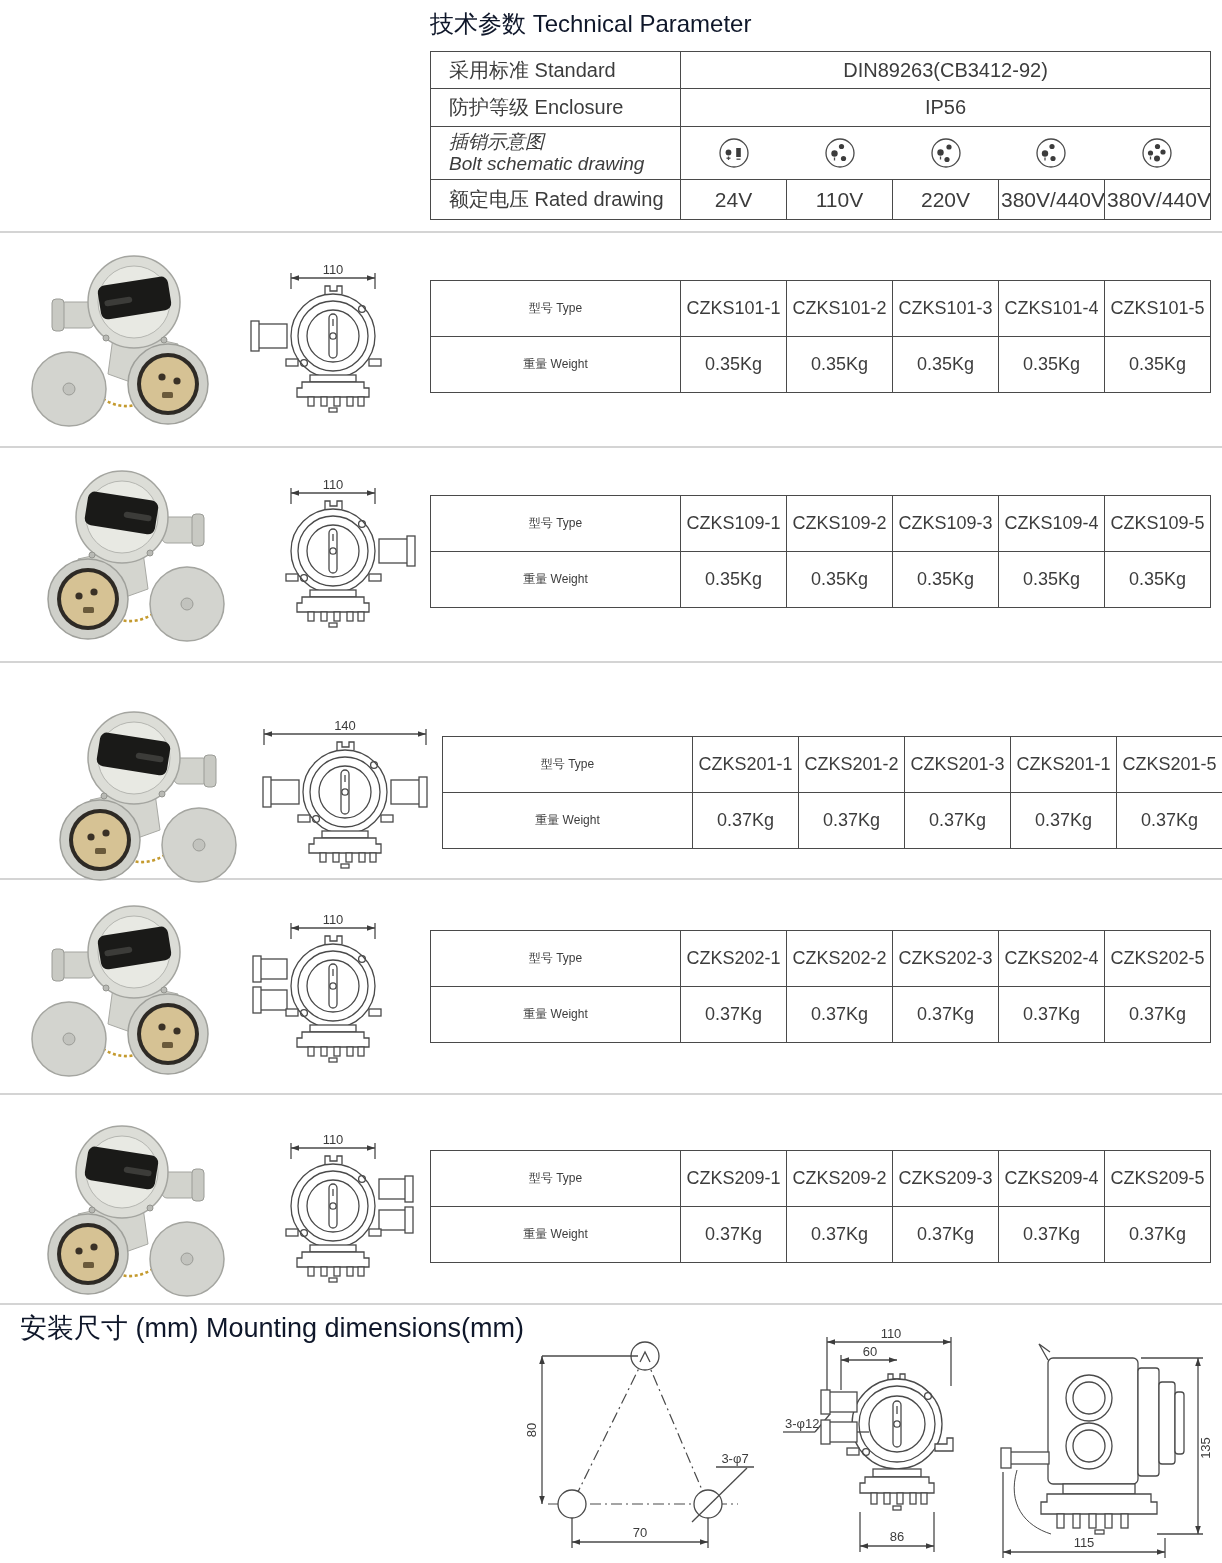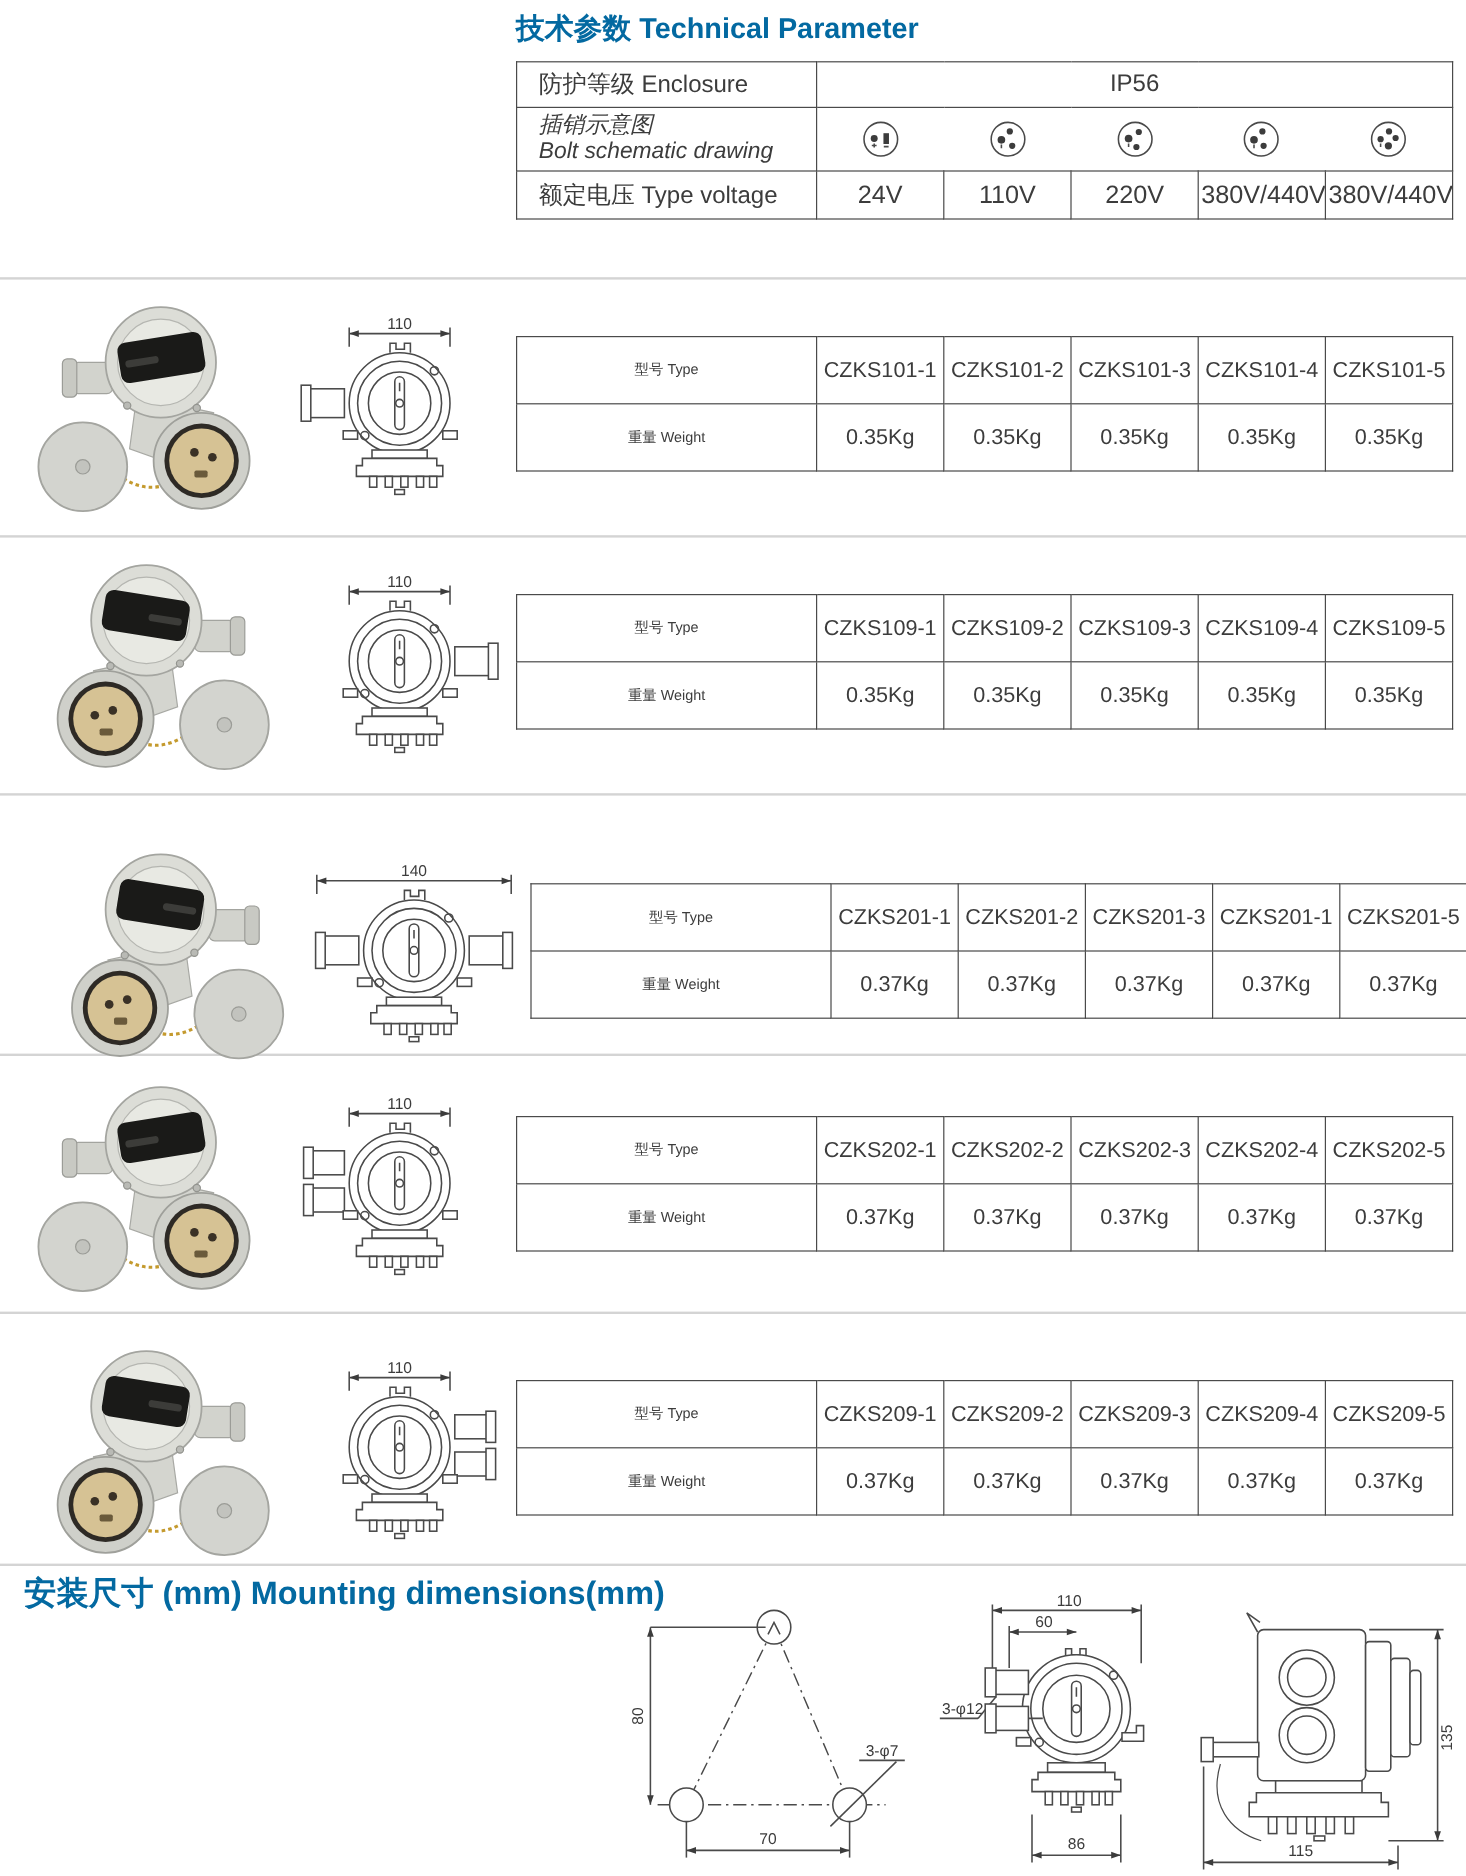--- a/index.html
+++ b/index.html
@@ -9,7 +9,7 @@
     overflow:hidden;
   }
   .orange-heading{
-    color:#0369a1;font-weight:bold;margin:0;letter-spacing:0;
+    color:#0f172a;font-weight:normal;margin:0;letter-spacing:0;
     font-family:"Liberation Sans","DejaVu Sans",sans-serif;
   }
   

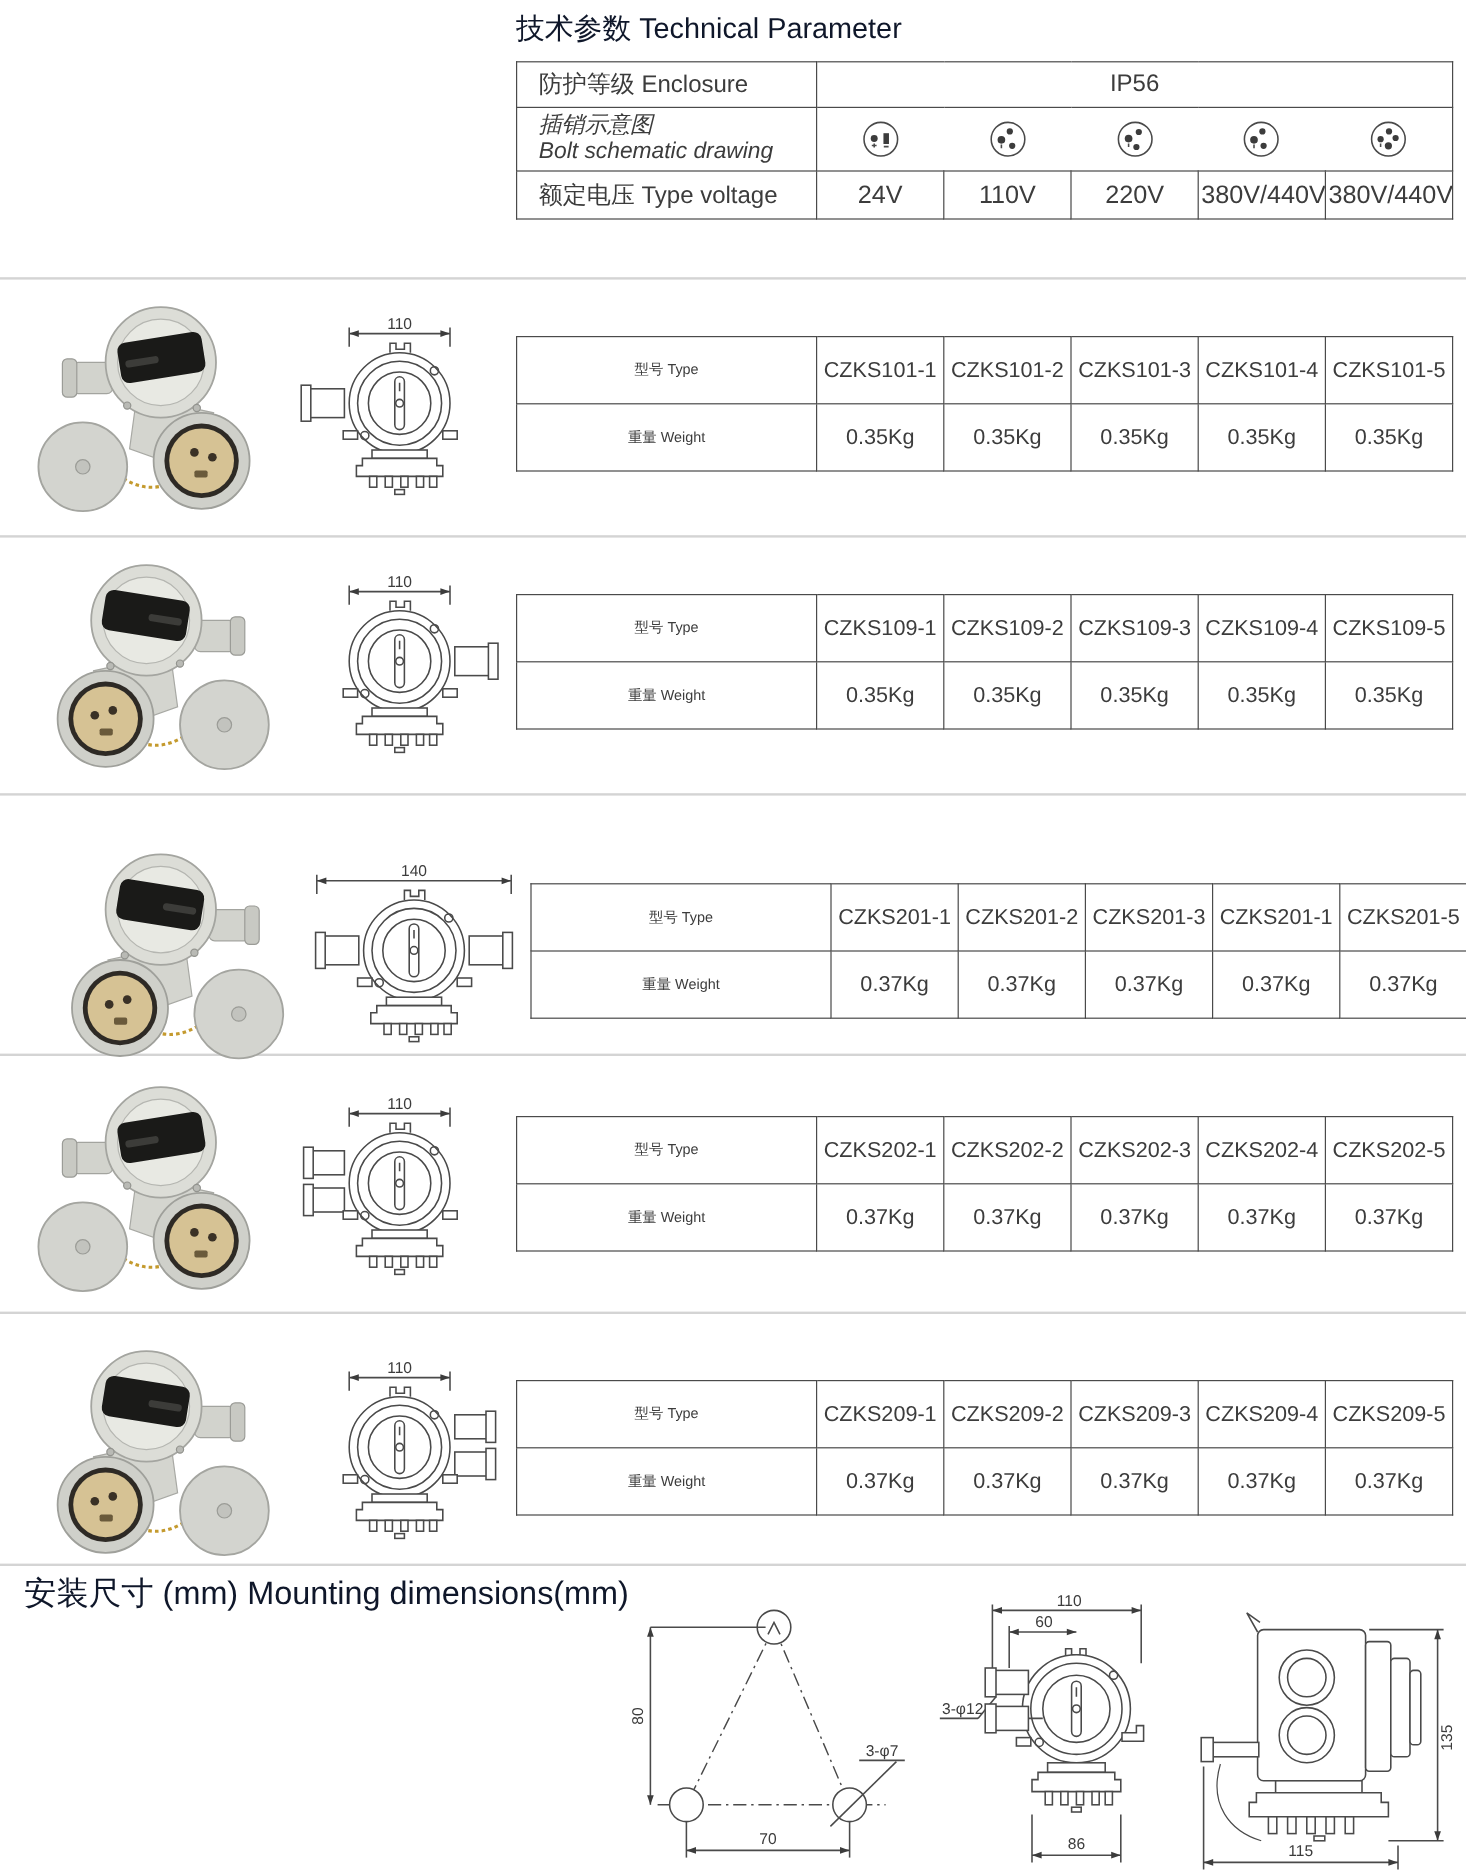--- a/index.html
+++ b/index.html
@@ -70,6 +70,10 @@
         <col style="width:106px">
       </colgroup>
     <tbody>
+        <tr class="r-std">
+      <td class="lbl">采用标准  Standard</td>
+      <td colspan="5">DIN89263(CB3412-92)</td>
+    </tr>
     <tr class="r-enc">
       <td class="lbl">防护等级  Enclosure</td>
       <td colspan="5">IP56</td>

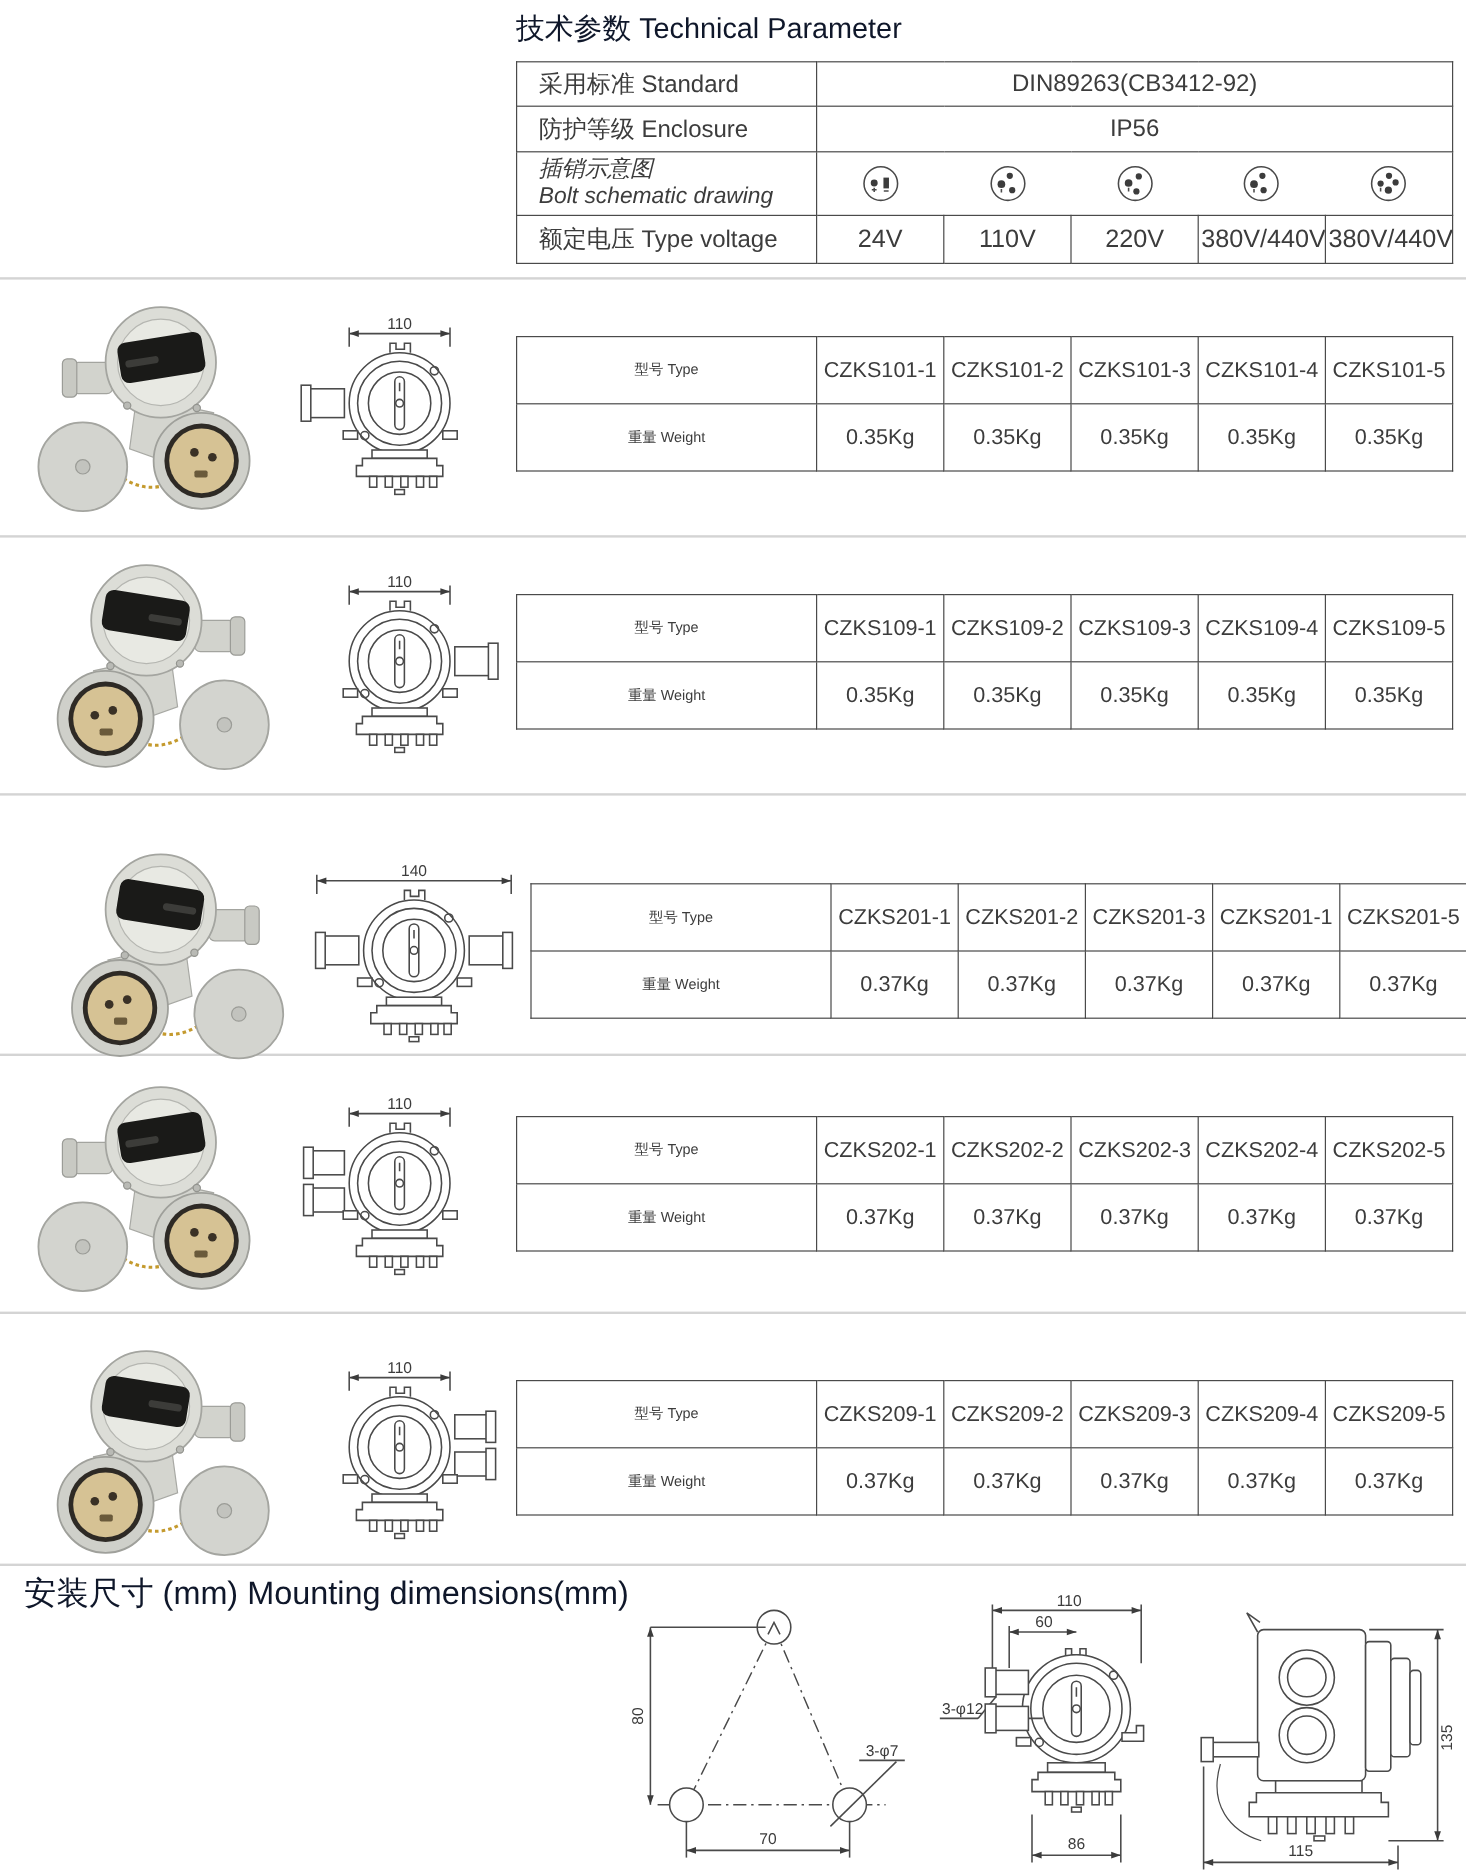--- a/index.html
+++ b/index.html
@@ -136,7 +136,7 @@
       </td>
     </tr>
     <tr class="r-volt">
-      <td class="lbl" style="font-size:20px;">额定电压  Type voltage</td>
+      <td class="lbl" style="font-size:20px;">额定电压  Rated drawing</td>
       <td>24V</td>
       <td>110V</td>
       <td>220V</td>

